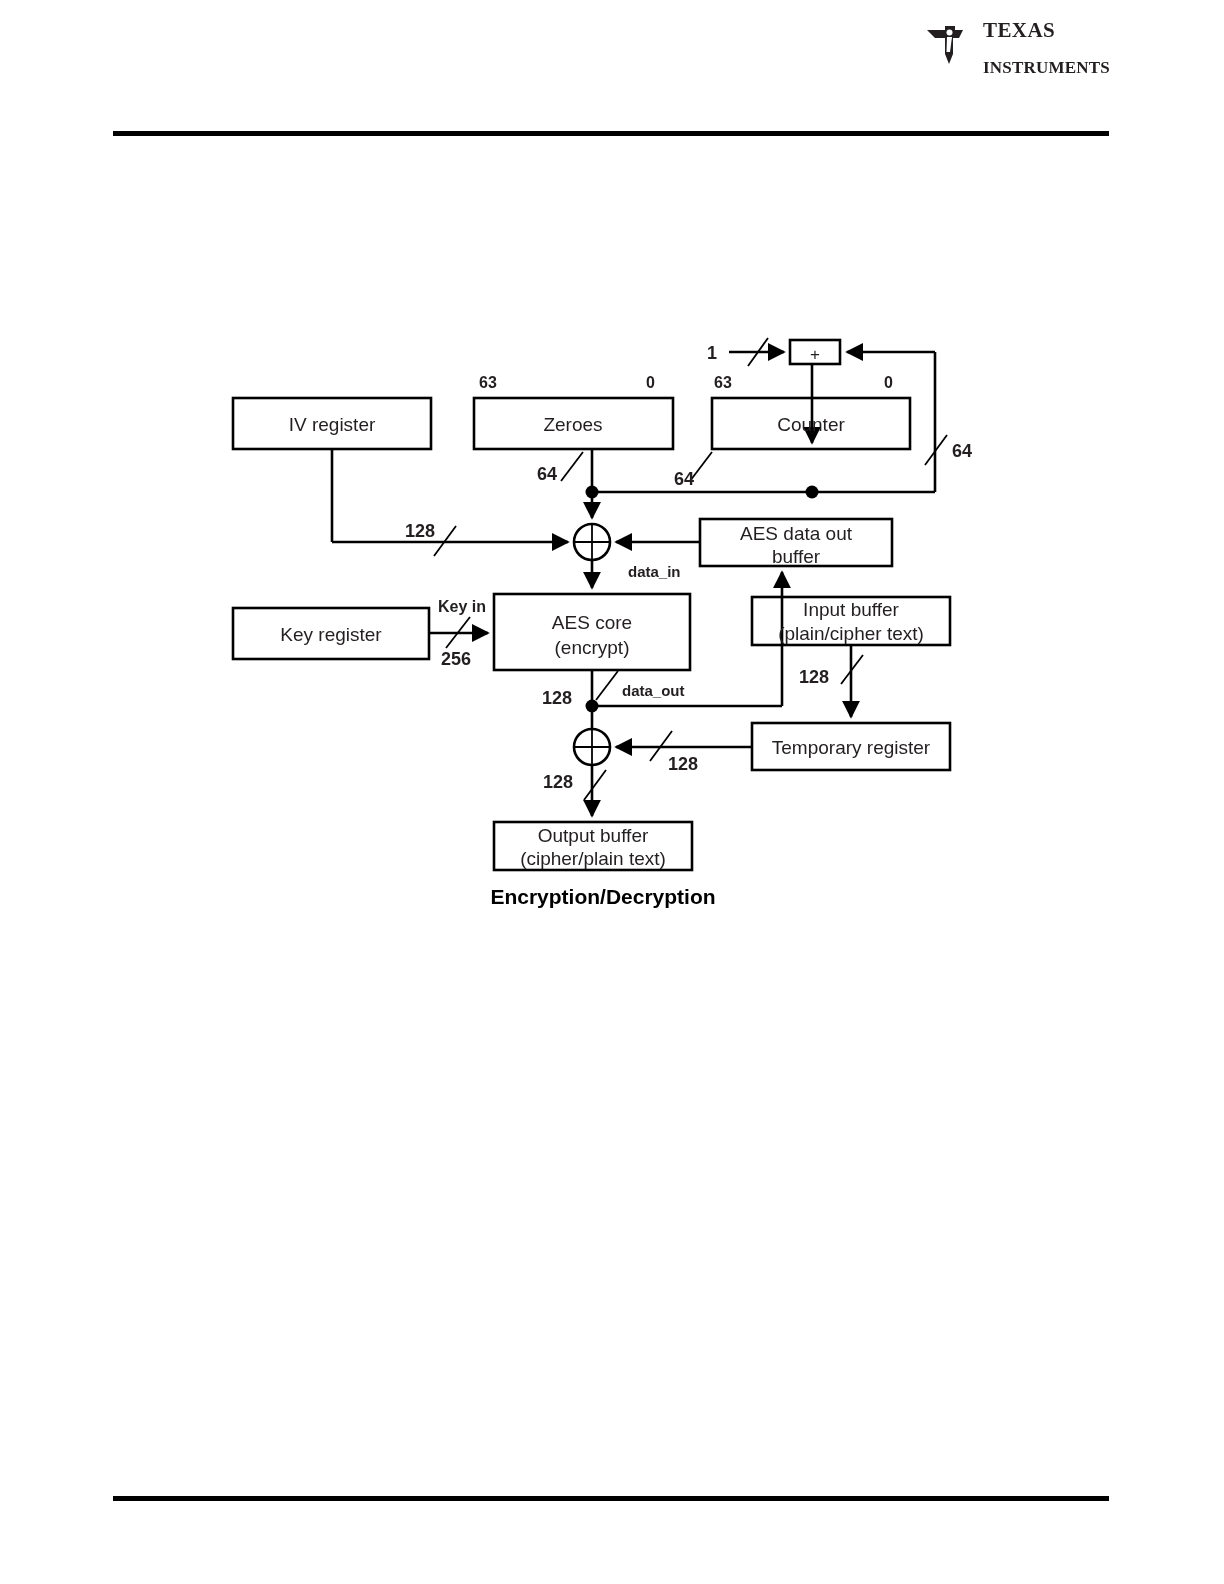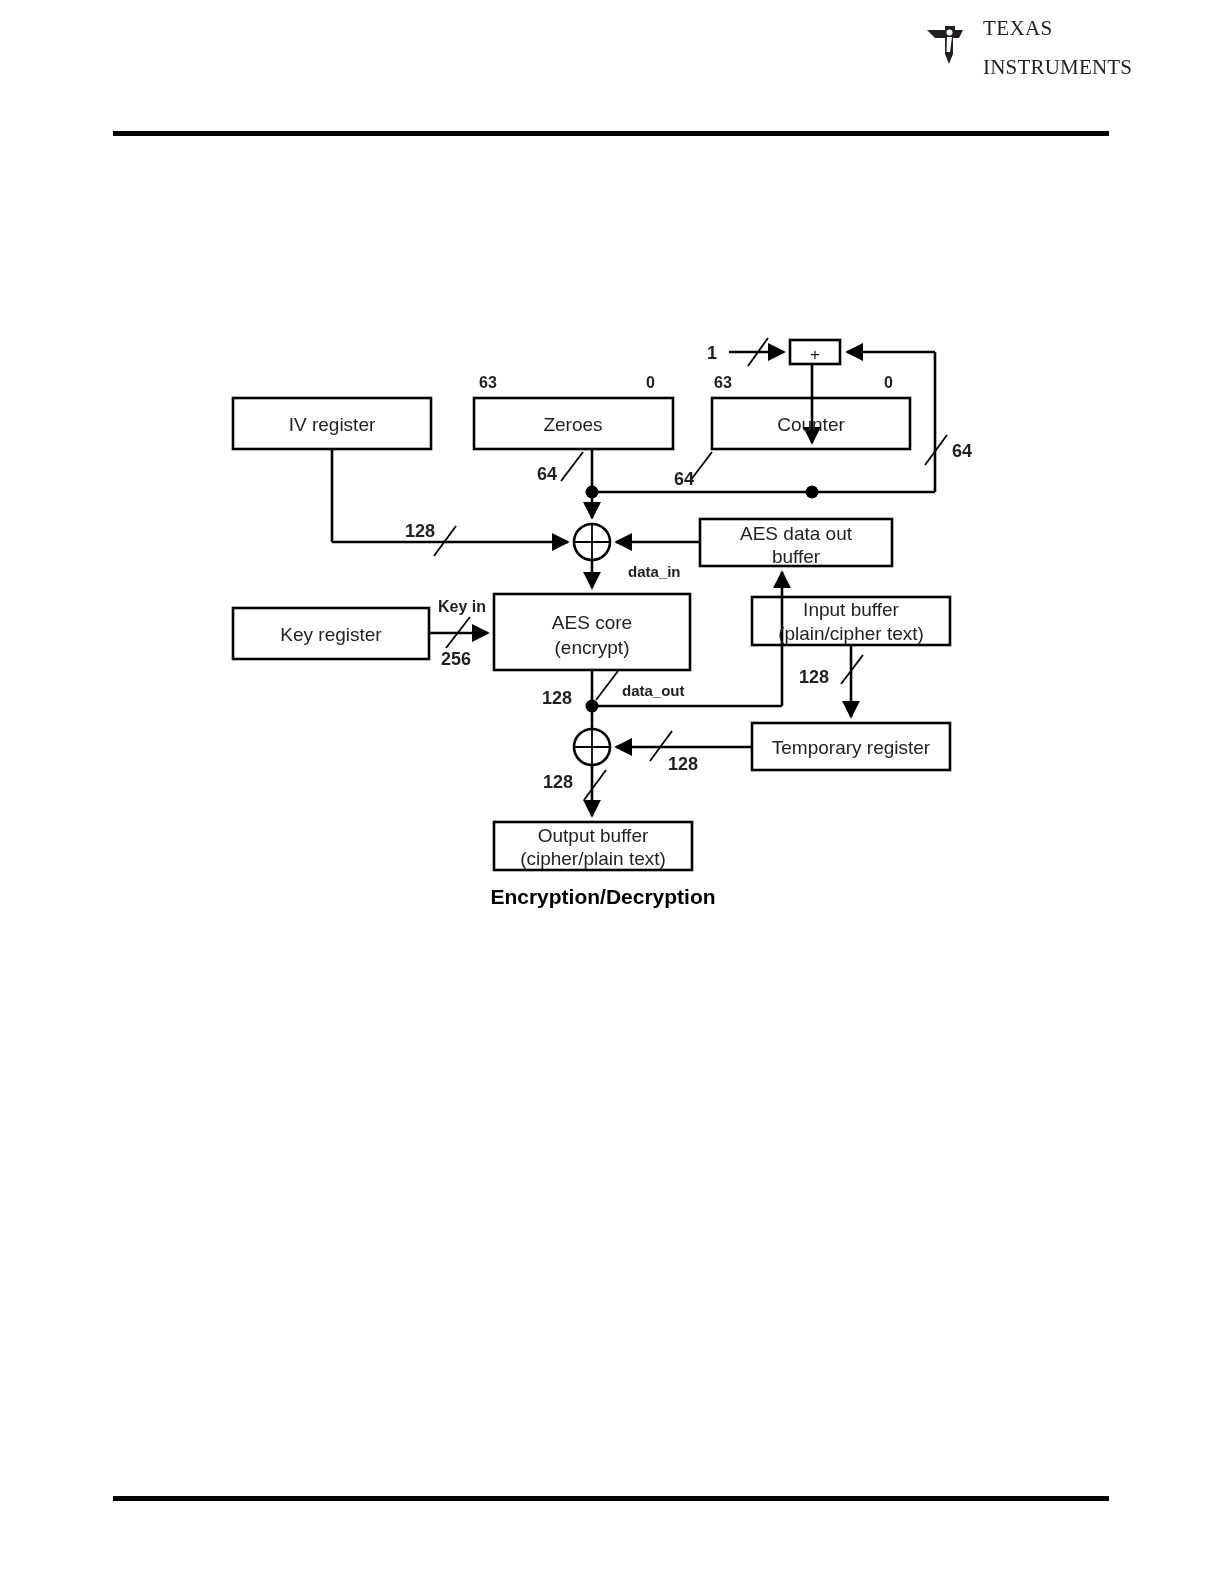--- a/index.html
+++ b/index.html
@@ -27,6 +27,7 @@
     line-height:1.0;
     font-family:"Liberation Serif", serif;
     color:#231f20;
+    font-weight:bold;
   }
   .ti-words .w1{font-size:21px;letter-spacing:.4px;}
   .ti-words .w2{font-size:21px;letter-spacing:.2px;margin-top:18px;}

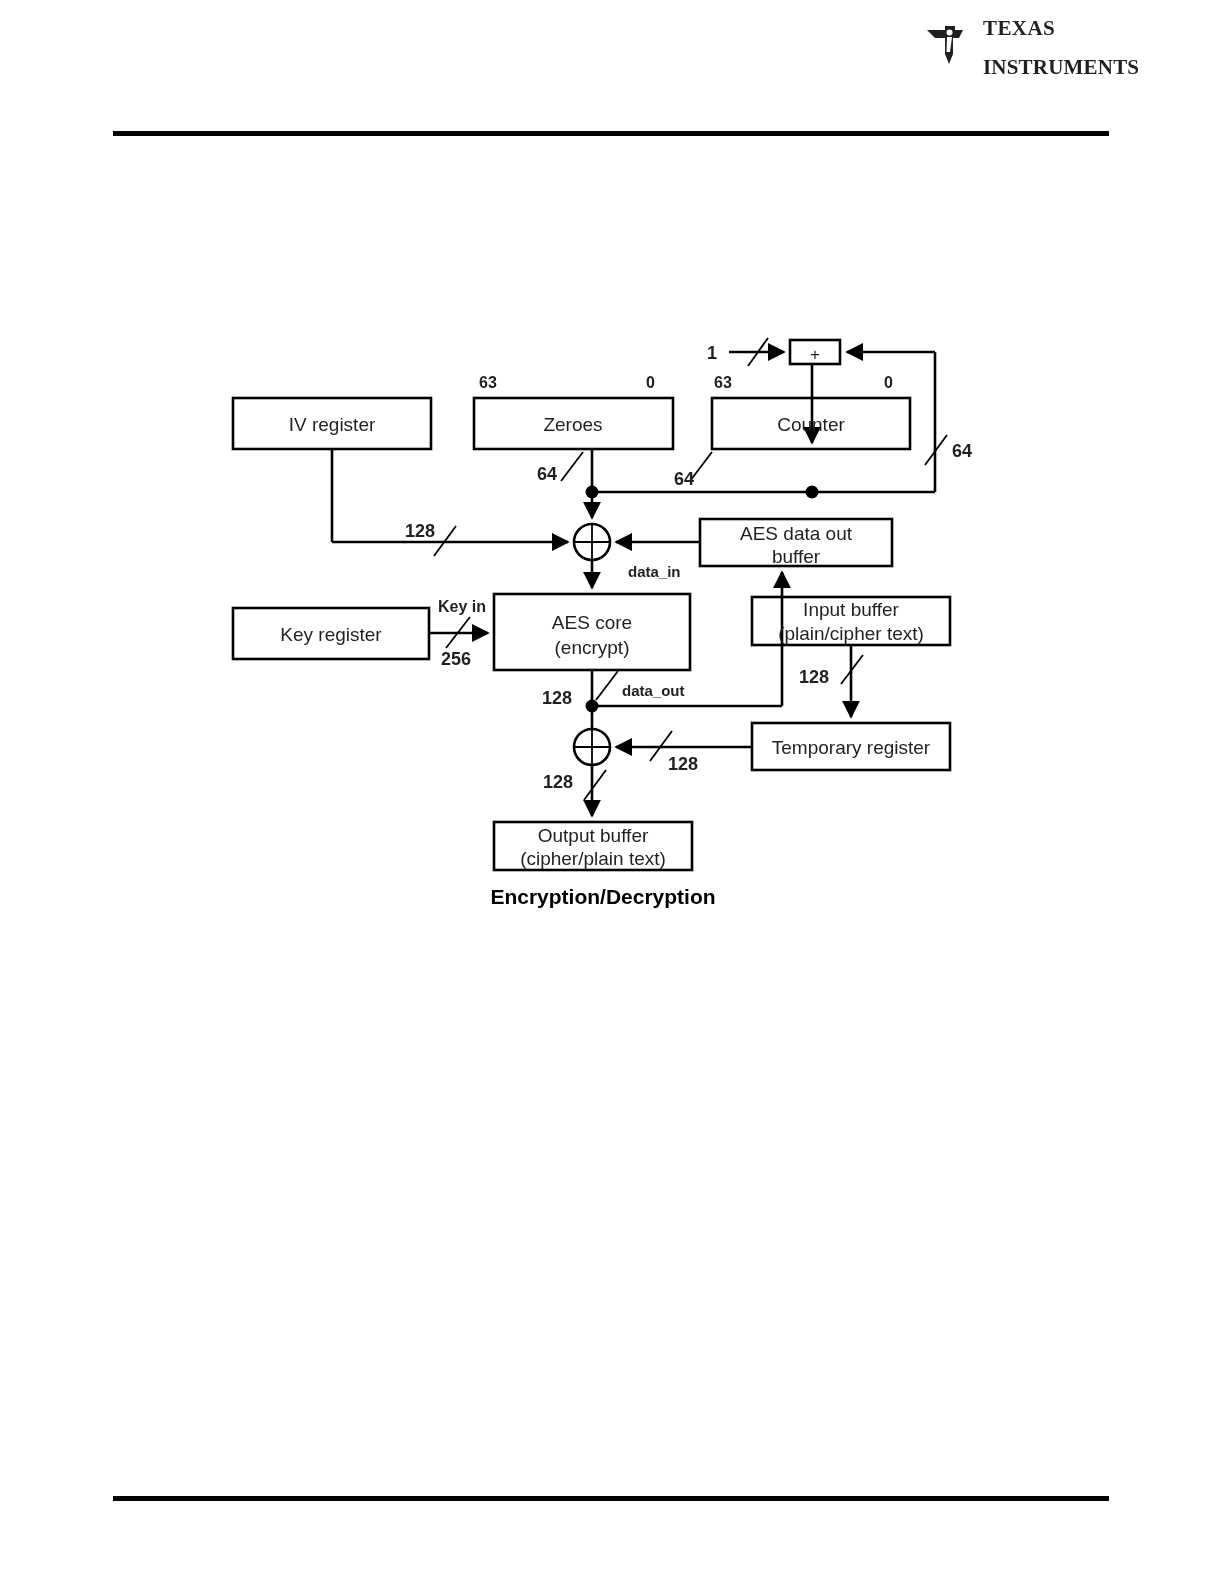--- a/index.html
+++ b/index.html
@@ -30,7 +30,7 @@
     font-weight:bold;
   }
   .ti-words .w1{font-size:21px;letter-spacing:.4px;}
-  .ti-words .w2{font-size:21px;letter-spacing:.2px;margin-top:18px;}
+  .ti-words .w2{font-size:17px;letter-spacing:.2px;margin-top:18px;}
 
   
   .rule{

